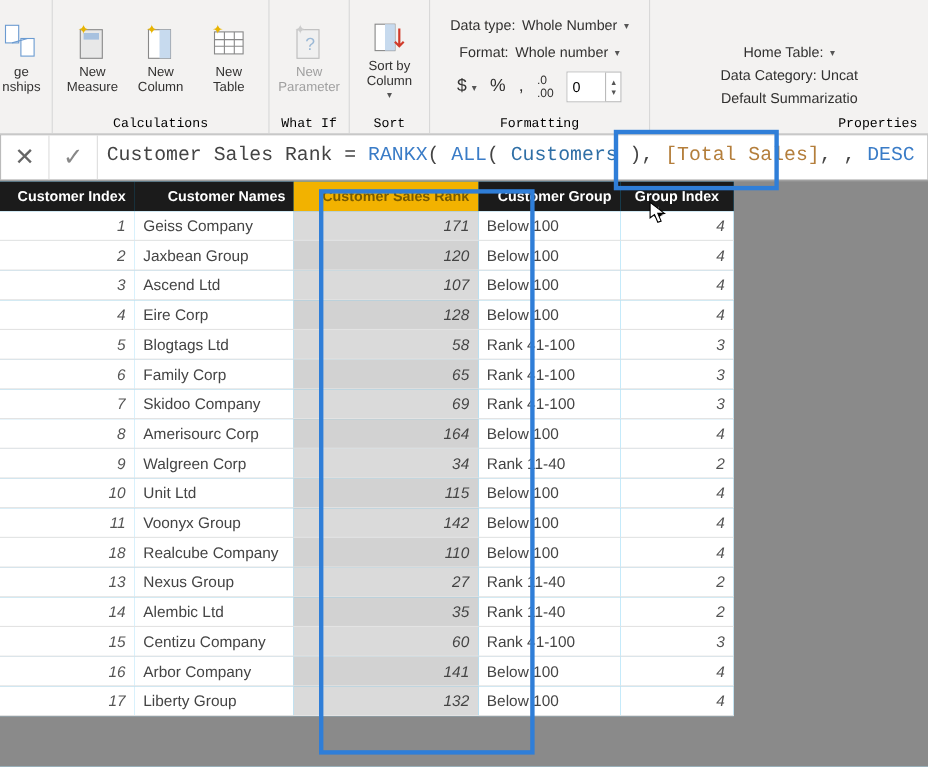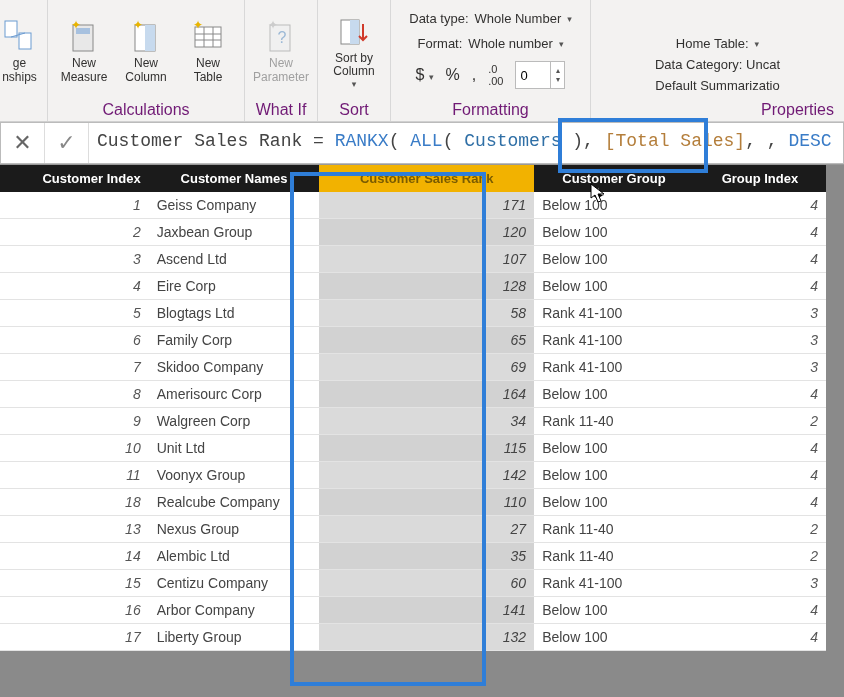--- a/index.html
+++ b/index.html
@@ -57,9 +57,10 @@
     justify-content: center;
   }
   .ribbon-label {
-    color: #701a75;
-    font-size: 16px;
+    color: #000000;
+    font-size: 12px;
     padding: 2px 0 0 0;
+    font-family: Liberation Mono, monospace;
   }
   .prop-group {
     display: flex;

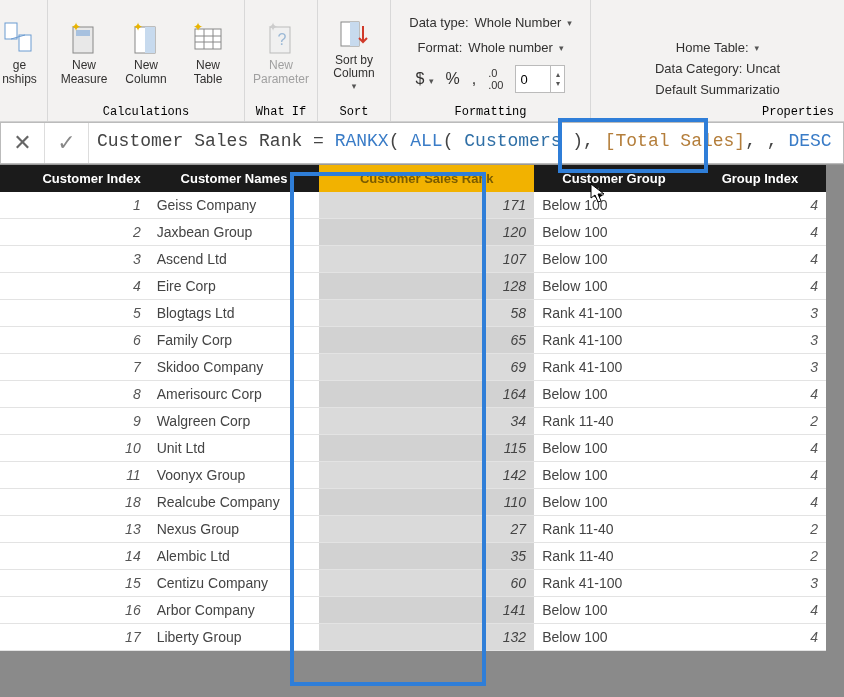--- a/index.html
+++ b/index.html
@@ -148,7 +148,7 @@
   }
   table.data {
     border-collapse: collapse;
-    width: 826px;
+    width: 667px;
     background: #0ea5e9;
     font-size: 14px;
   }

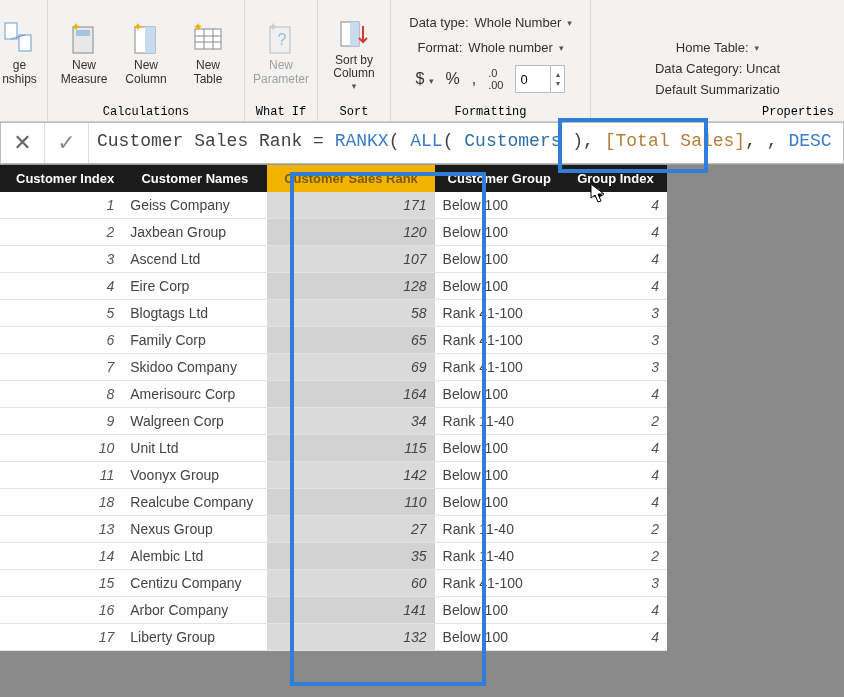--- a/index.html
+++ b/index.html
@@ -156,7 +156,7 @@
     background: #1b1b1b;
     color: #fff;
     font-weight: 600;
-    text-align: center;
+    text-align: right;
     padding: 6px 8px;
     font-size: 13px;
     white-space: nowrap;

